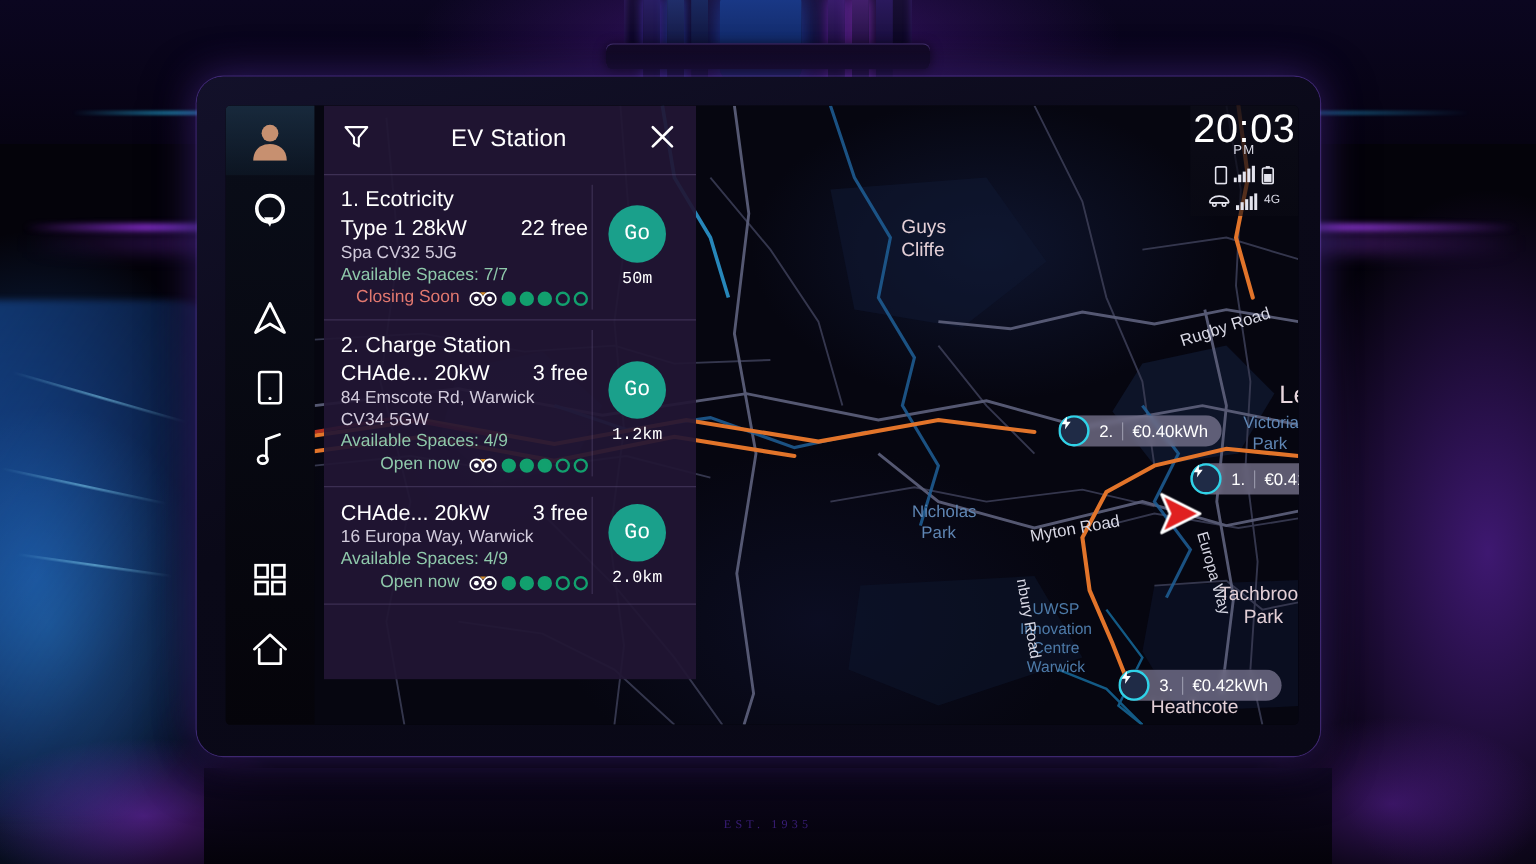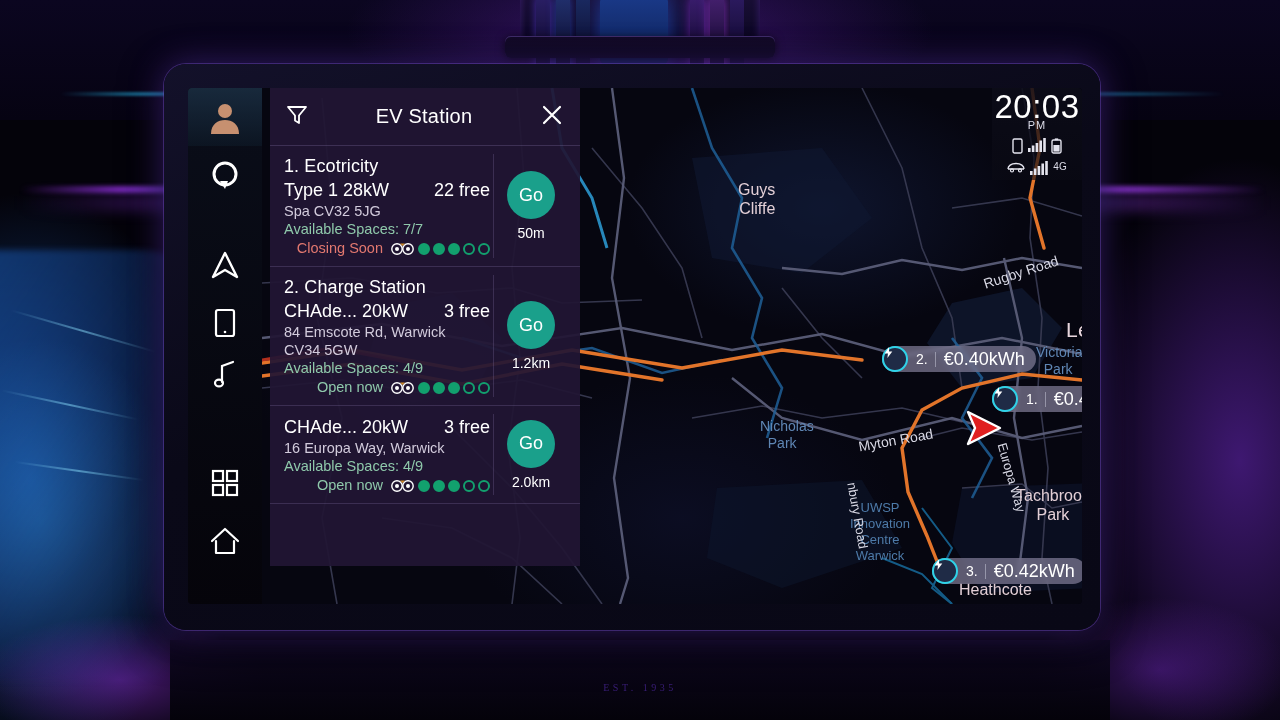--- a/index.html
+++ b/index.html
@@ -226,7 +226,7 @@
   .dot.full { background: #12a06e; }
   .go-wrap {
     position: absolute; right: 12px; top: 50%; transform: translateY(-50%);
-    width: 74px; text-align: center;
+    width: 74px; text-align: center; font-family: Liberation Mono, monospace;
   }
   .go-btn {
     width: 48px; height: 48px; border-radius: 50%; margin: 0 auto;

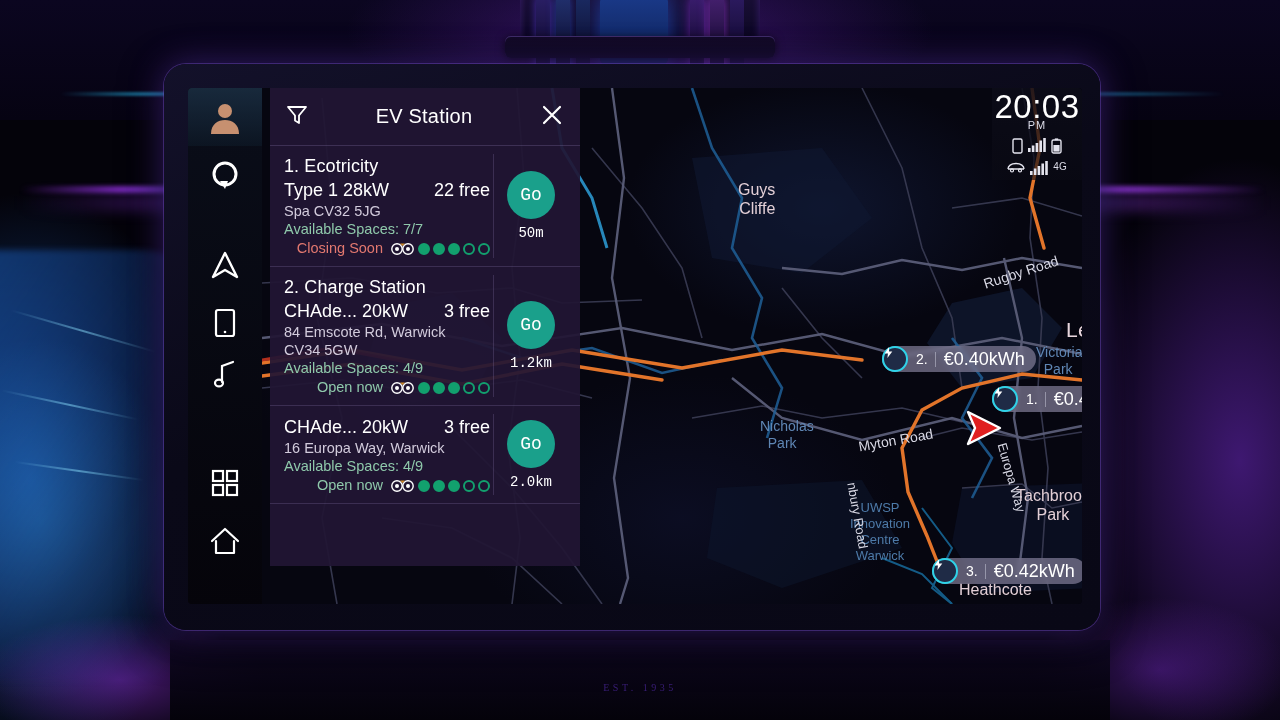--- a/index.html
+++ b/index.html
@@ -334,7 +334,7 @@
         </g>
       </svg>
 
-      <div class="mlabel lbl-town" style="left:476px;top:92px;text-align:right;">Guys<br>Cliffe</div>
+      <div class="mlabel lbl-town" style="left:489px;top:92px;">Guys<br>Cliffe</div>
       <div class="mlabel lbl-city" style="left:804px;top:230px;">Leamington</div>
 
       <div class="mlabel lbl-park" style="left:774px;top:256px;">Victoria<br>&nbsp;&nbsp;Park</div>

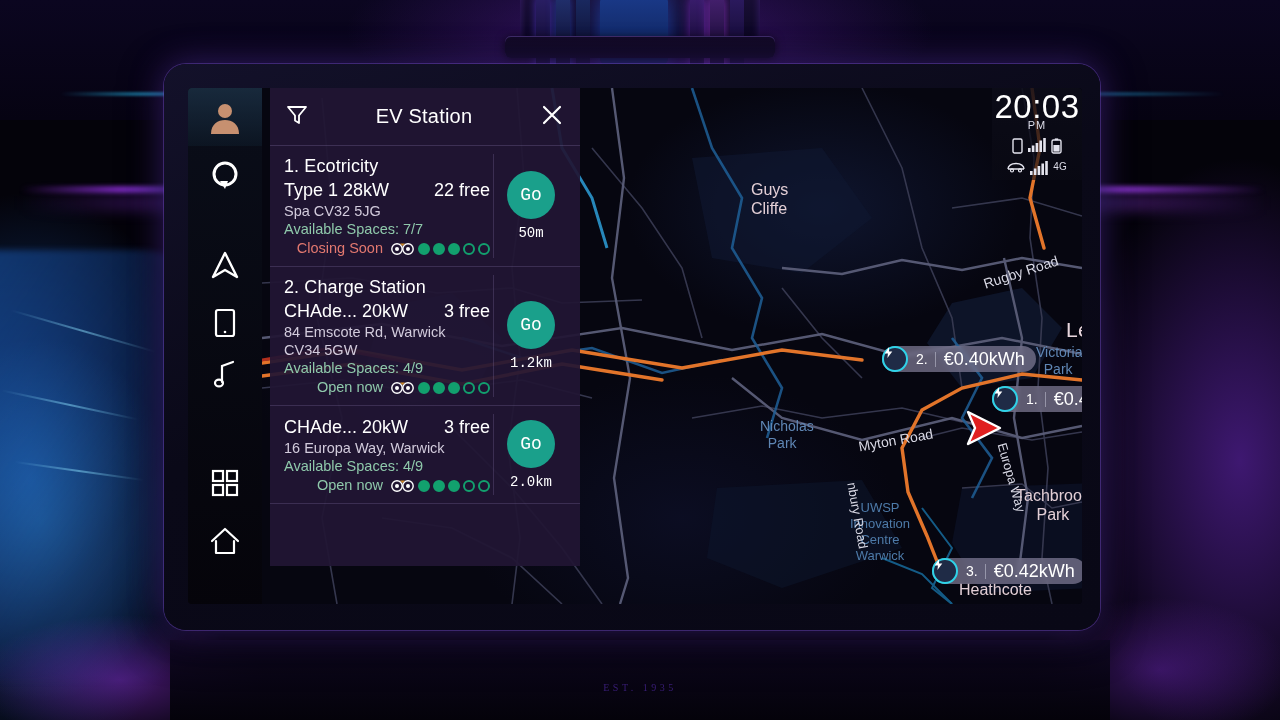--- a/index.html
+++ b/index.html
@@ -174,7 +174,7 @@
   }
   .pin-num { color: #fff; font-size: 14px; margin: 0 7px 0 8px; }
   .pin-sep { width: 1px; height: 15px; background: rgba(220,220,235,.45); }
-  .pin-price { color: #fff; font-size: 18px; margin-left: 8px; }
+  .pin-price { color: #fff; font-size: 14px; margin-left: 8px; }
 
   .car-arrow { position: absolute; left: 700px; top: 320px; }
 

